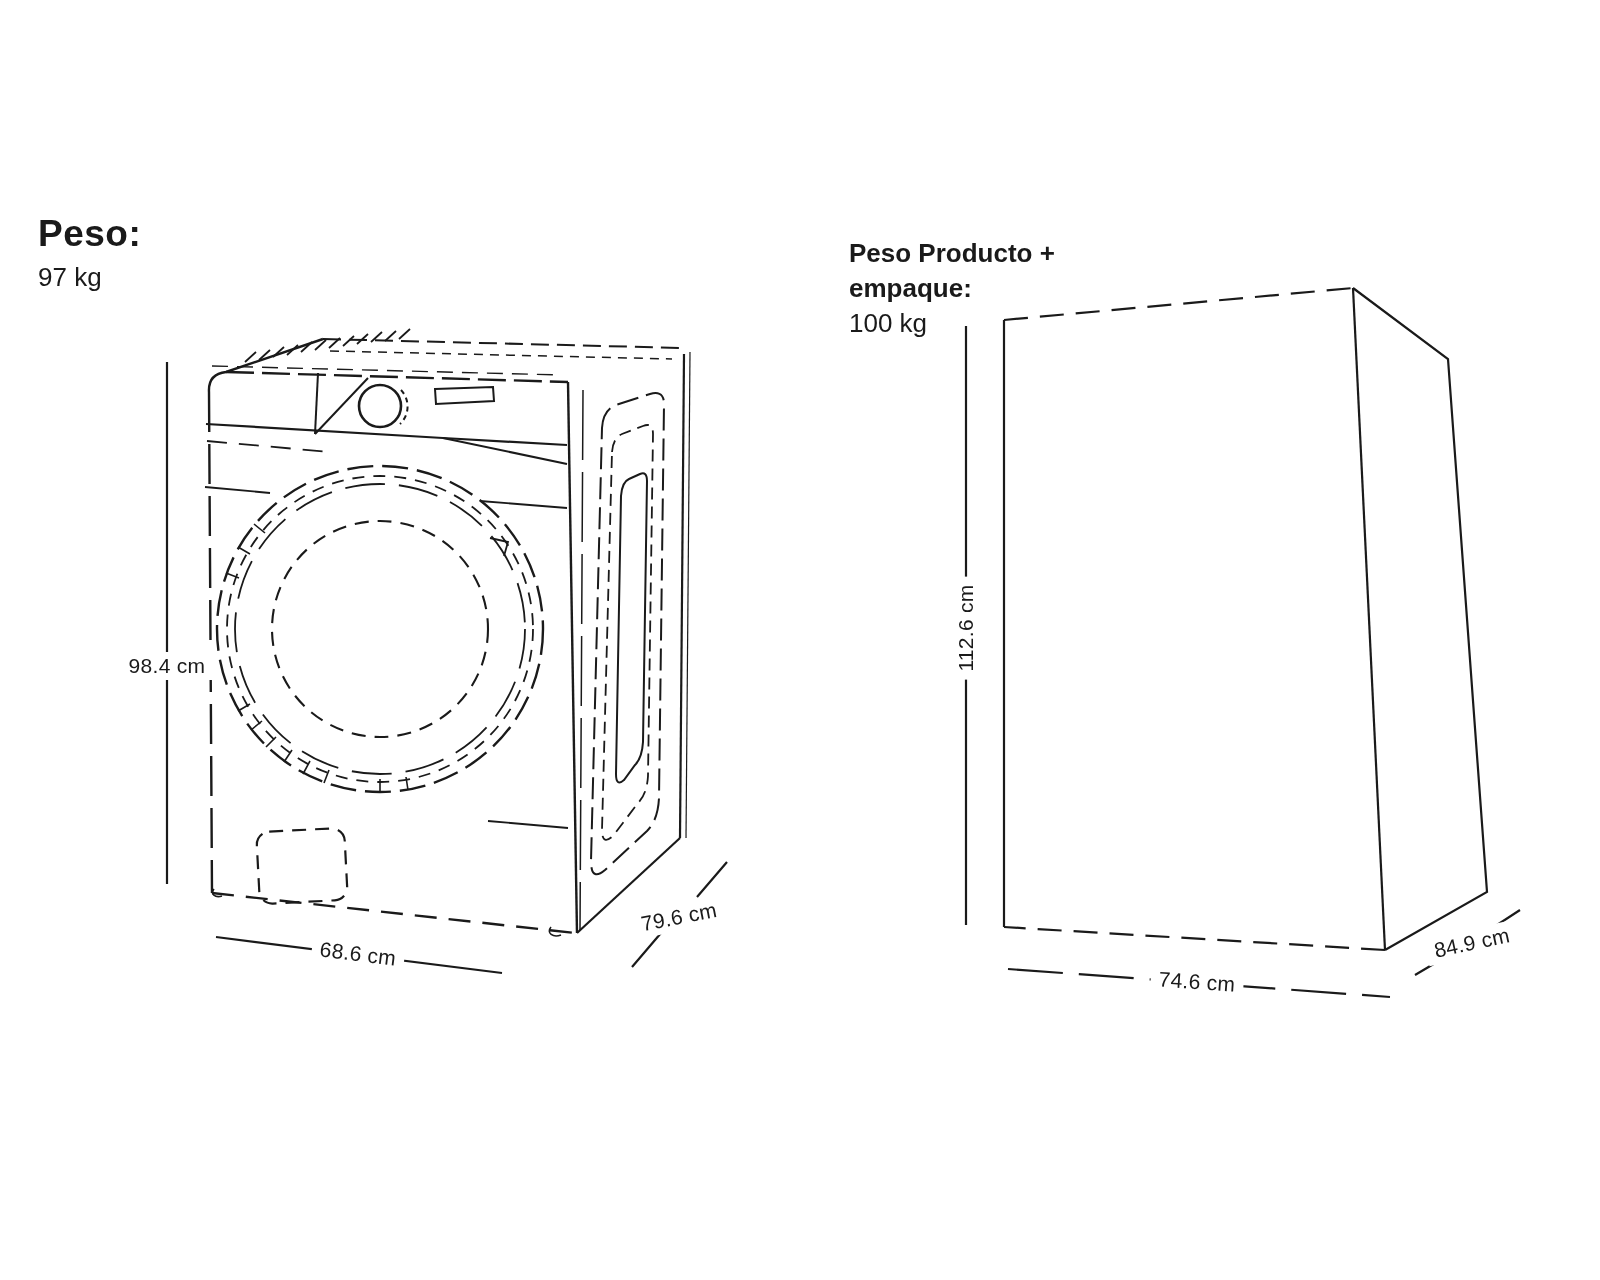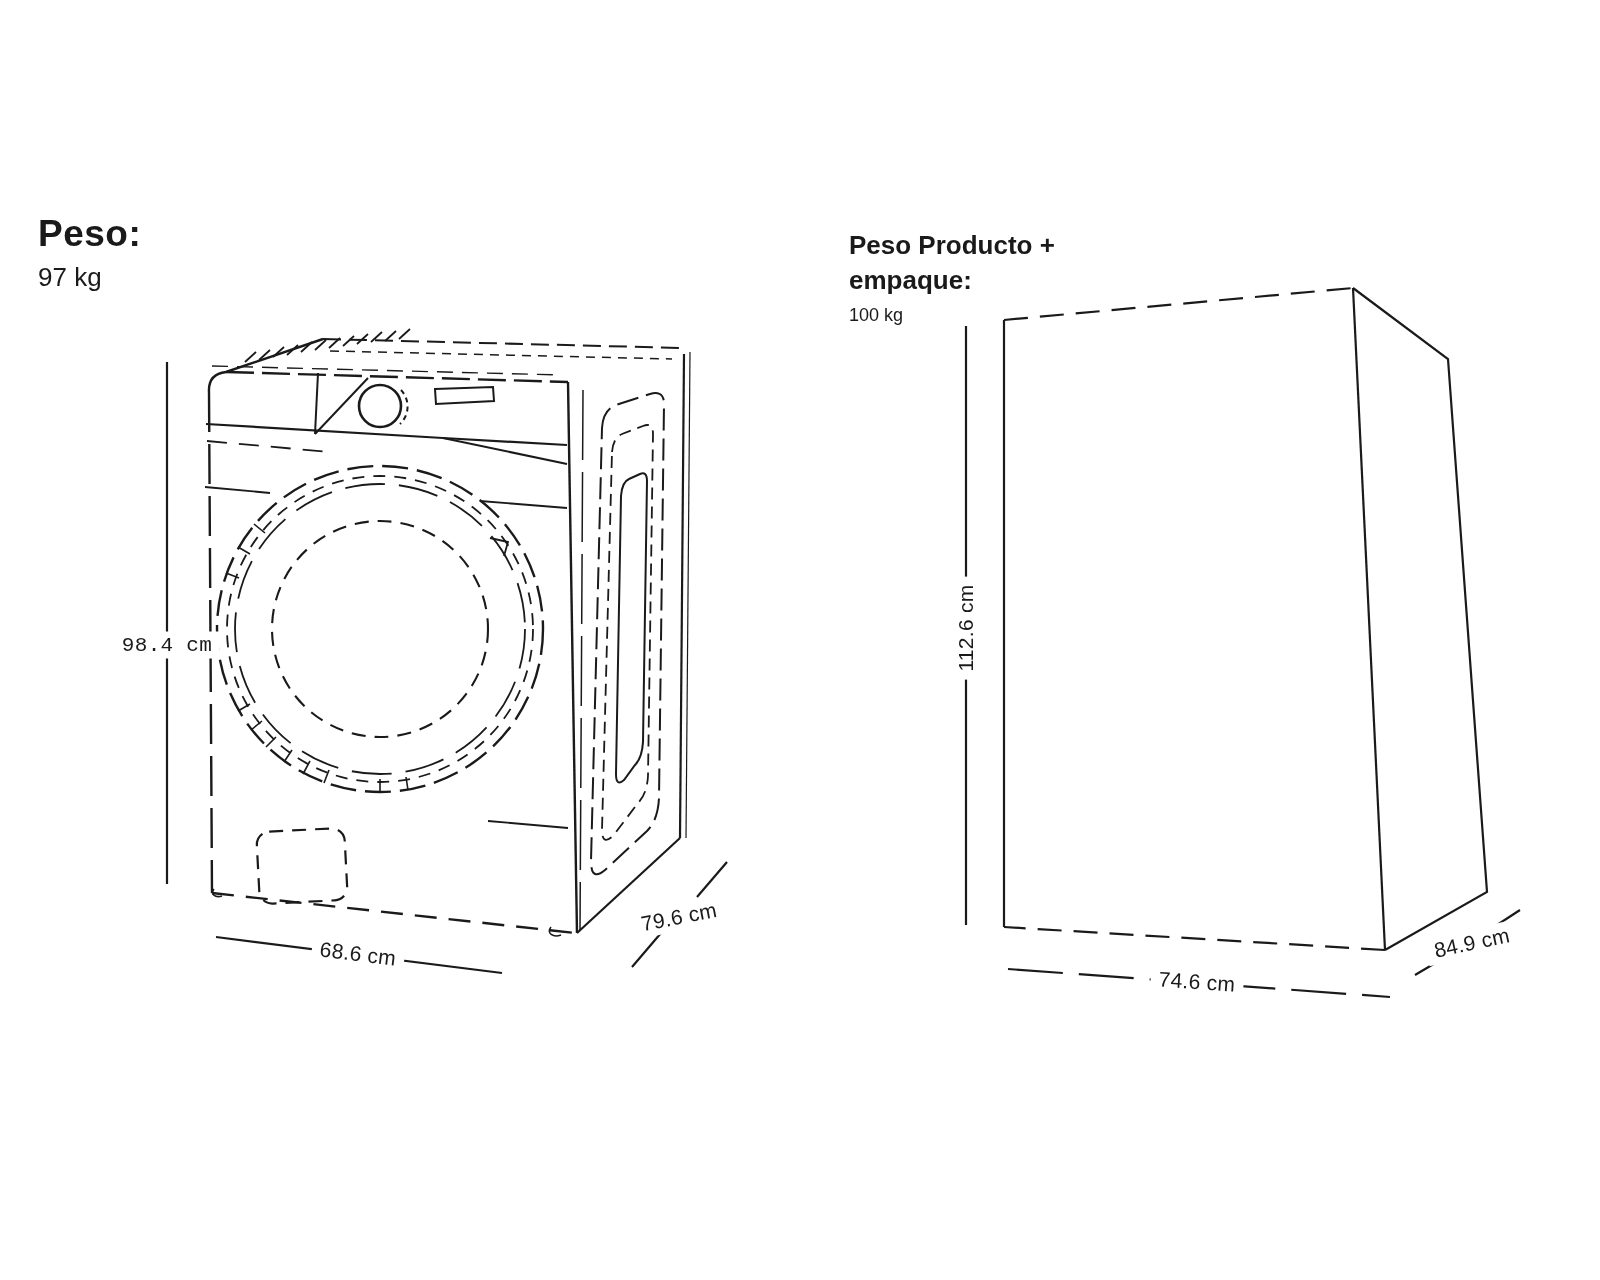--- a/index.html
+++ b/index.html
@@ -135,7 +135,7 @@
     <div class="weight-value">97 kg</div>
   </div>
 
-  <div class="pkg-block" style="left:849px; top:228px;">
+  <div class="pkg-block" style="left:849px; top:236px;">
     <div class="pkg-title">Peso Producto +</div>
     <div class="pkg-title">empaque:</div>
     <div class="pkg-value">100 kg</div>

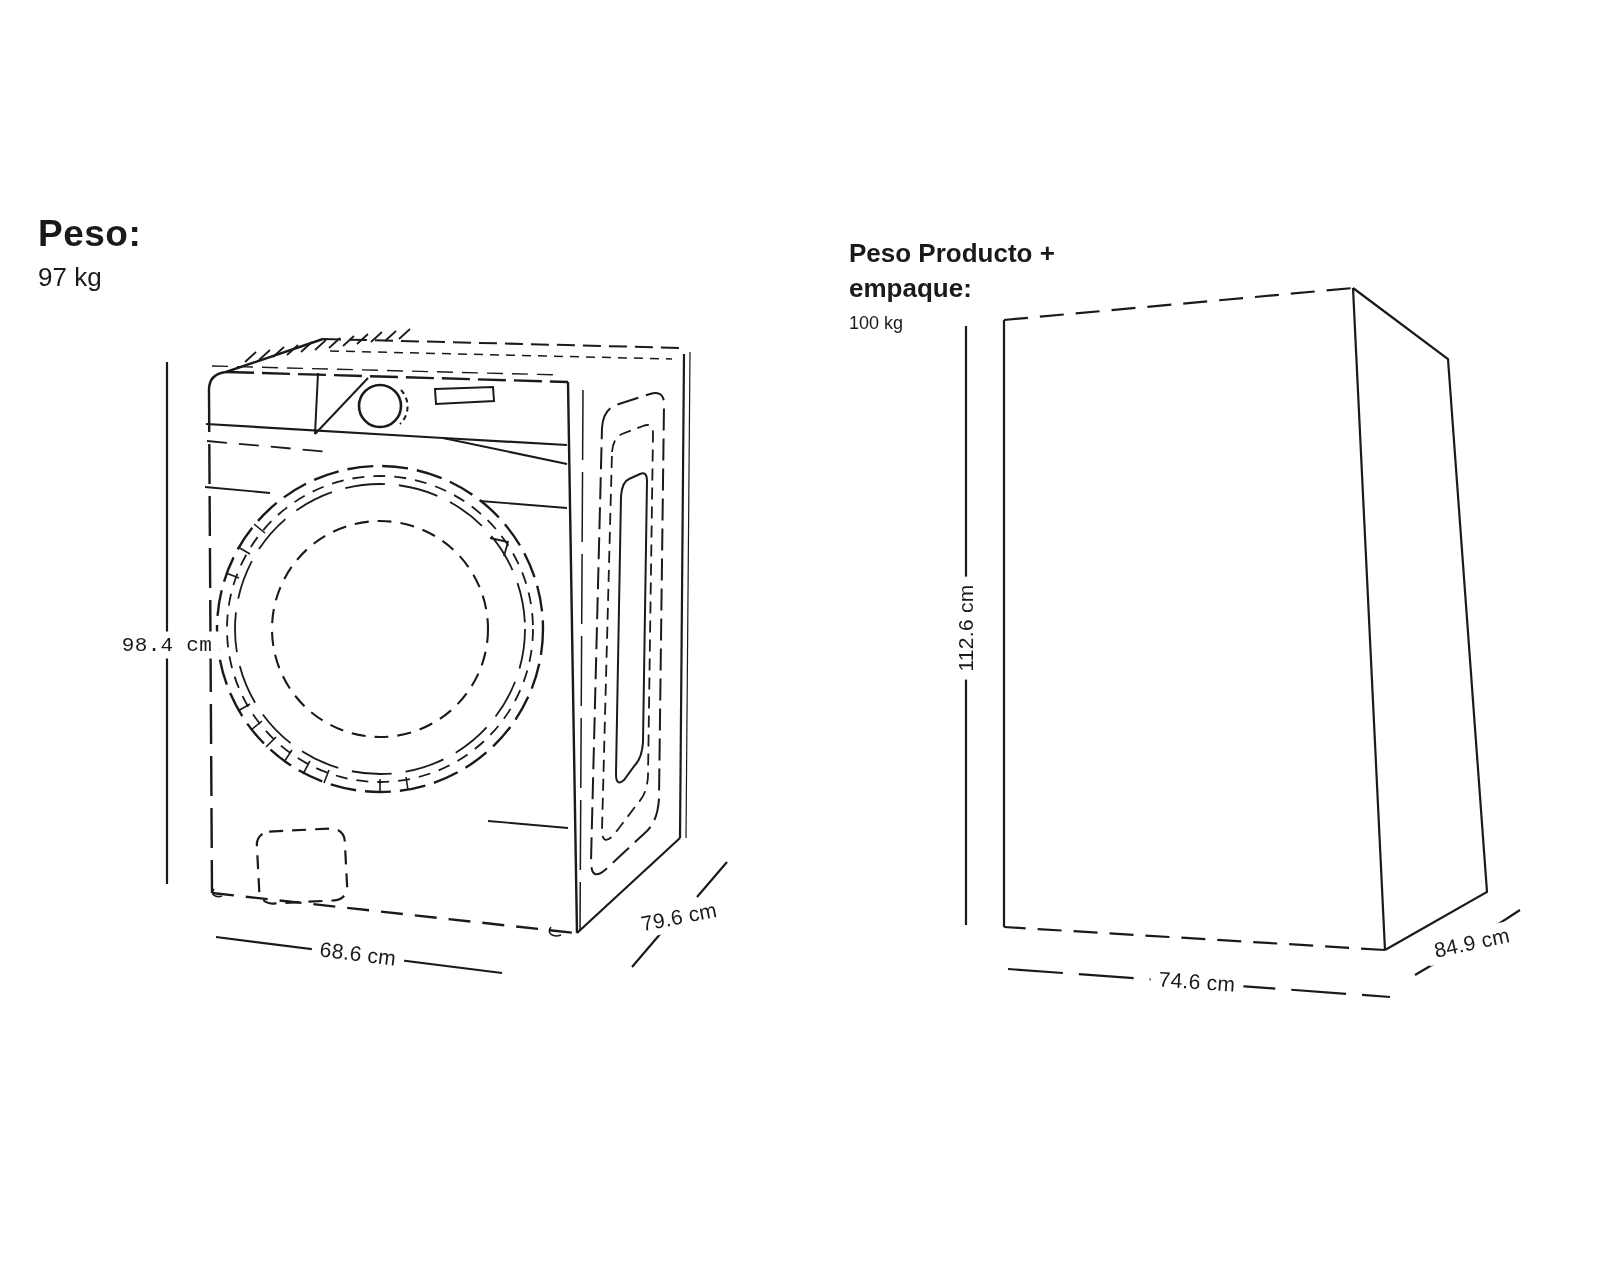--- a/index.html
+++ b/index.html
@@ -20,7 +20,7 @@
 
   .pkg-block { position: absolute; line-height: 35px; }
   .pkg-title { font-size: 26px; font-weight: 700; }
-  .pkg-value { font-size: 18px; font-weight: 400; }
+  .pkg-value { font-size: 26px; font-weight: 400; }
 
   .dim-label {
     position: absolute;

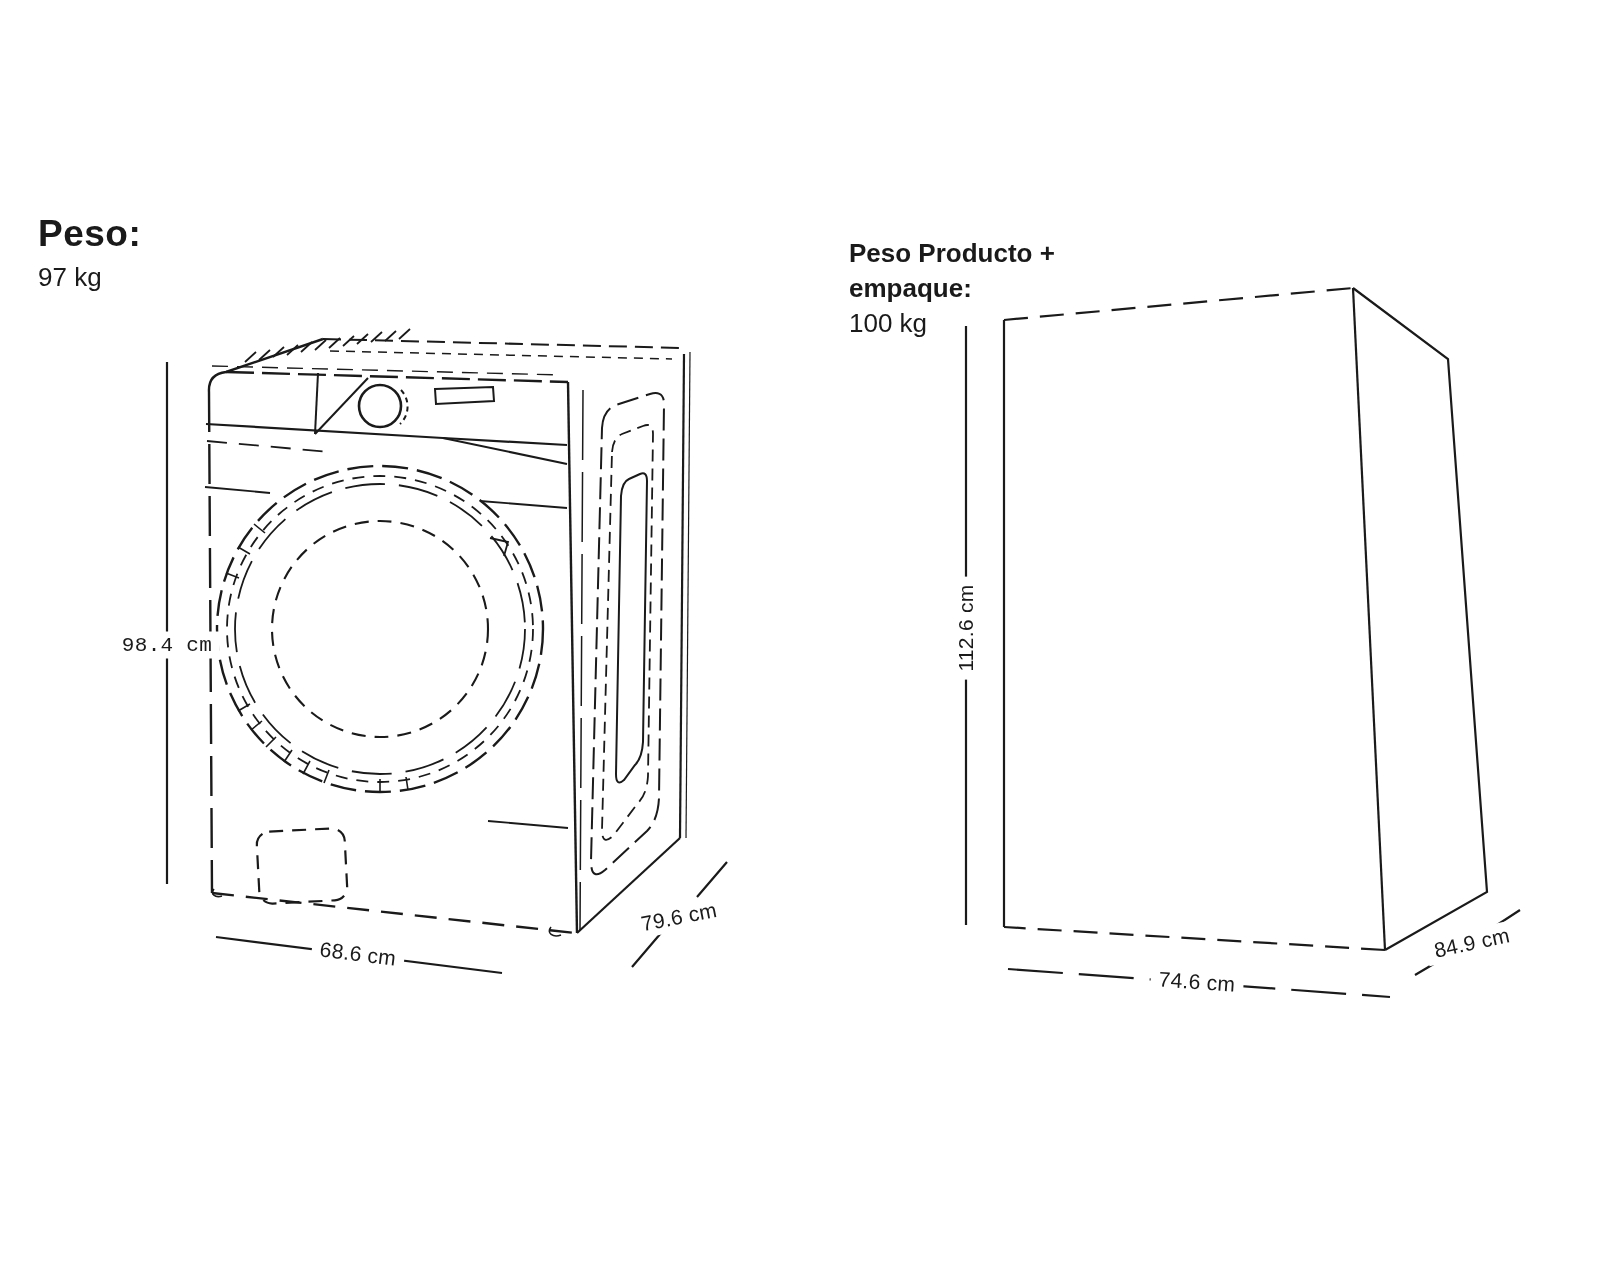--- a/index.html
+++ b/index.html
@@ -141,7 +141,7 @@
     <div class="pkg-value">100 kg</div>
   </div>
 
-  <div class="dim-label rot0" style="left:167px; top:645px;font-family:Liberation Mono, monospace;">98.4 cm</div>
+  <div class="dim-label rot0" style="left:167px; top:666px;">98.4 cm</div>
 
   <div class="dim-label rot7" style="left:358px; top:954px;">68.6 cm</div>
 

